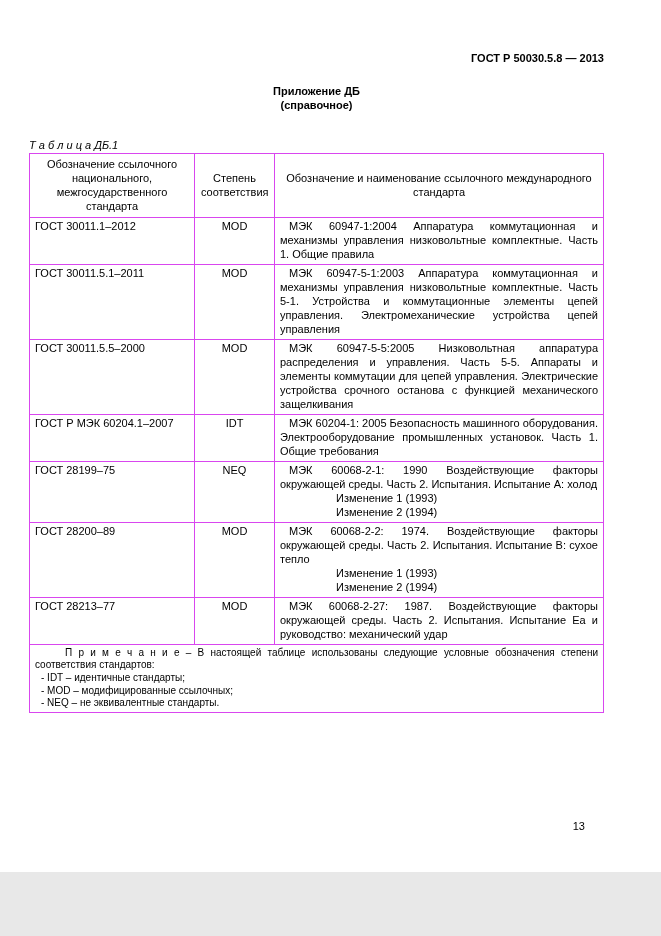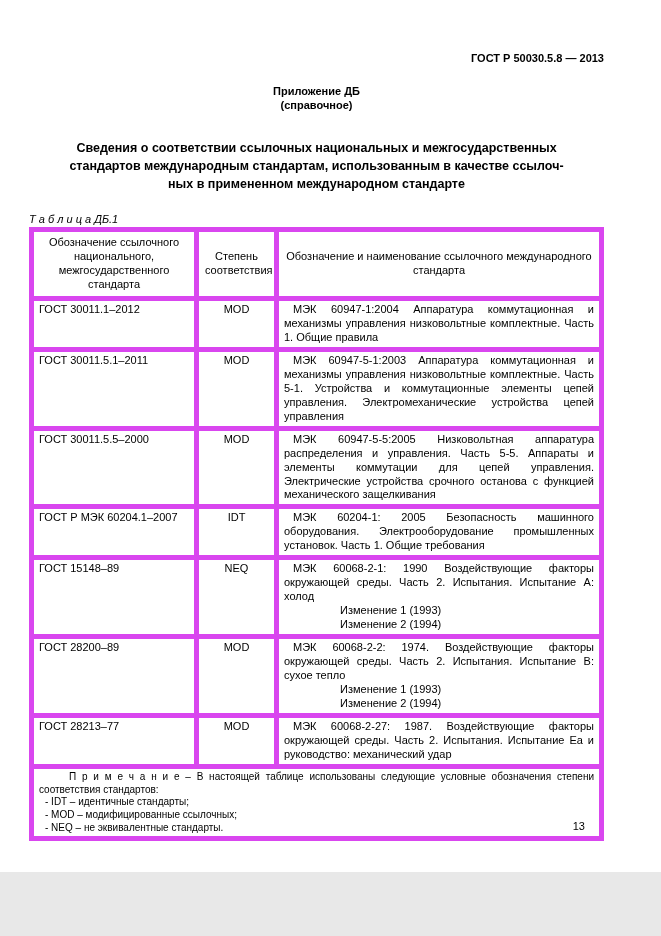--- a/index.html
+++ b/index.html
@@ -48,9 +48,6 @@
   <div class="annex">Приложение ДБ
 (справочное)</div>
 
-  <div class="title">Сведения о соответствии ссылочных национальных и межгосударственных
-стандартов международным стандартам, использованным в качестве ссылоч-
-ных в примененном международном стандарте</div>
 
   <div class="table-label">Т а б л и ц а  ДБ.1</div>
 

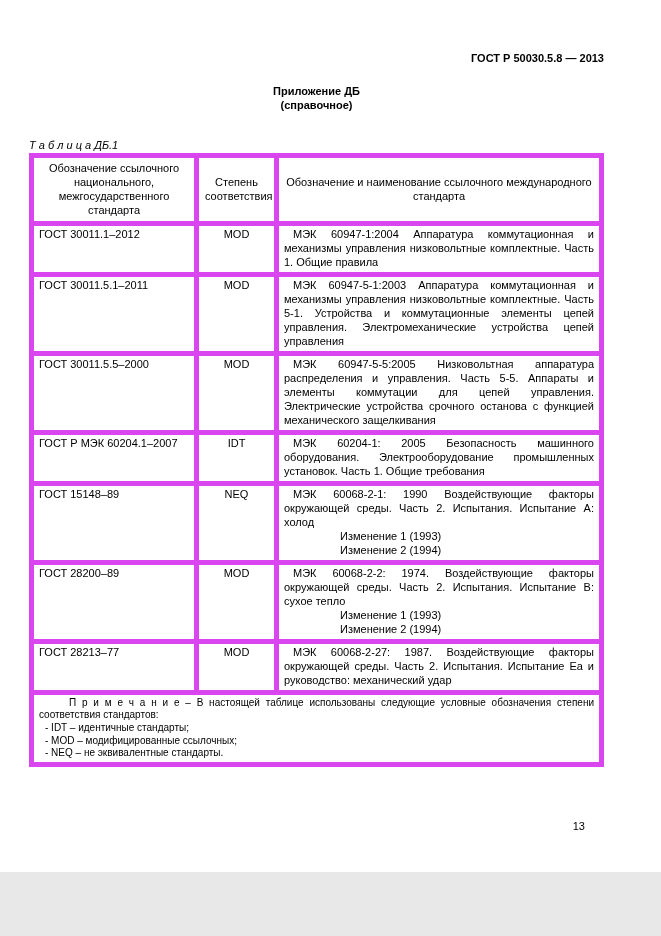--- a/index.html
+++ b/index.html
@@ -23,7 +23,7 @@
   .table-label { font-style:italic; font-size:11px; margin-bottom:2px; }
   table.std { width:100%; border-collapse:collapse; font-size:11px; table-layout:fixed; }
   table.std th, table.std td {
-    border:5px solid #d946ef; vertical-align:top; padding:2px 5px; line-height:1.27;
+    border:1px solid #d946ef; vertical-align:top; padding:2px 5px; line-height:1.27;
   }
   table.std th {
     font-weight:normal; text-align:center; vertical-align:middle; padding:4px 6px;

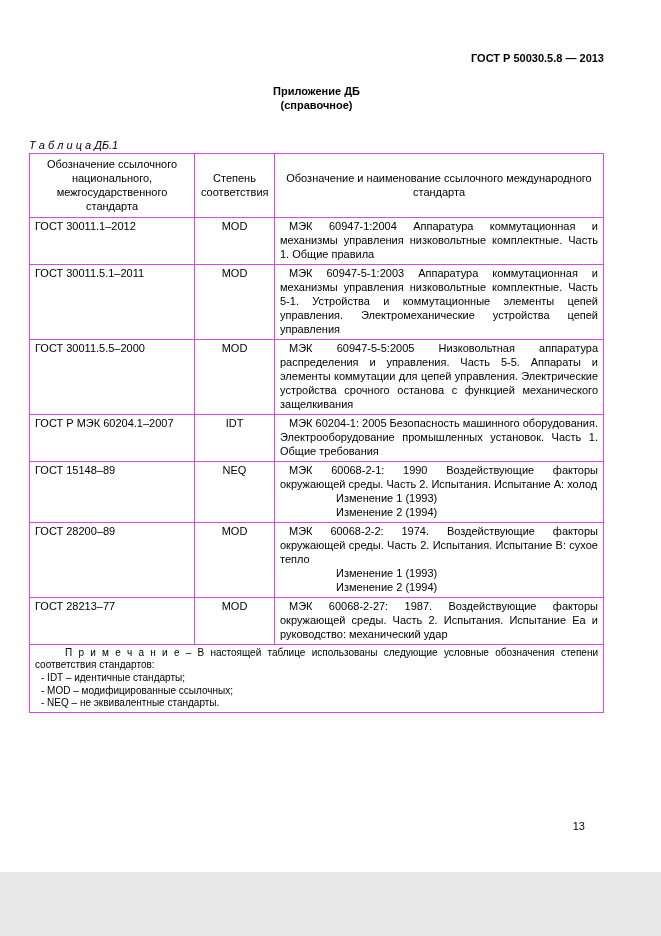--- a/index.html
+++ b/index.html
@@ -98,7 +98,7 @@
         </td>
       </tr>
       <tr>
-        <td>ГОСТ 15148–89</td>
+        <td>ГОСТ 28199–75</td>
         <td class="degree">NEQ</td>
         <td>
           <div class="desc">МЭК 60068-2-1: 1990 Воздействующие факторы окружающей среды. Часть 2. Испытания. Испытание A: холод</div>

